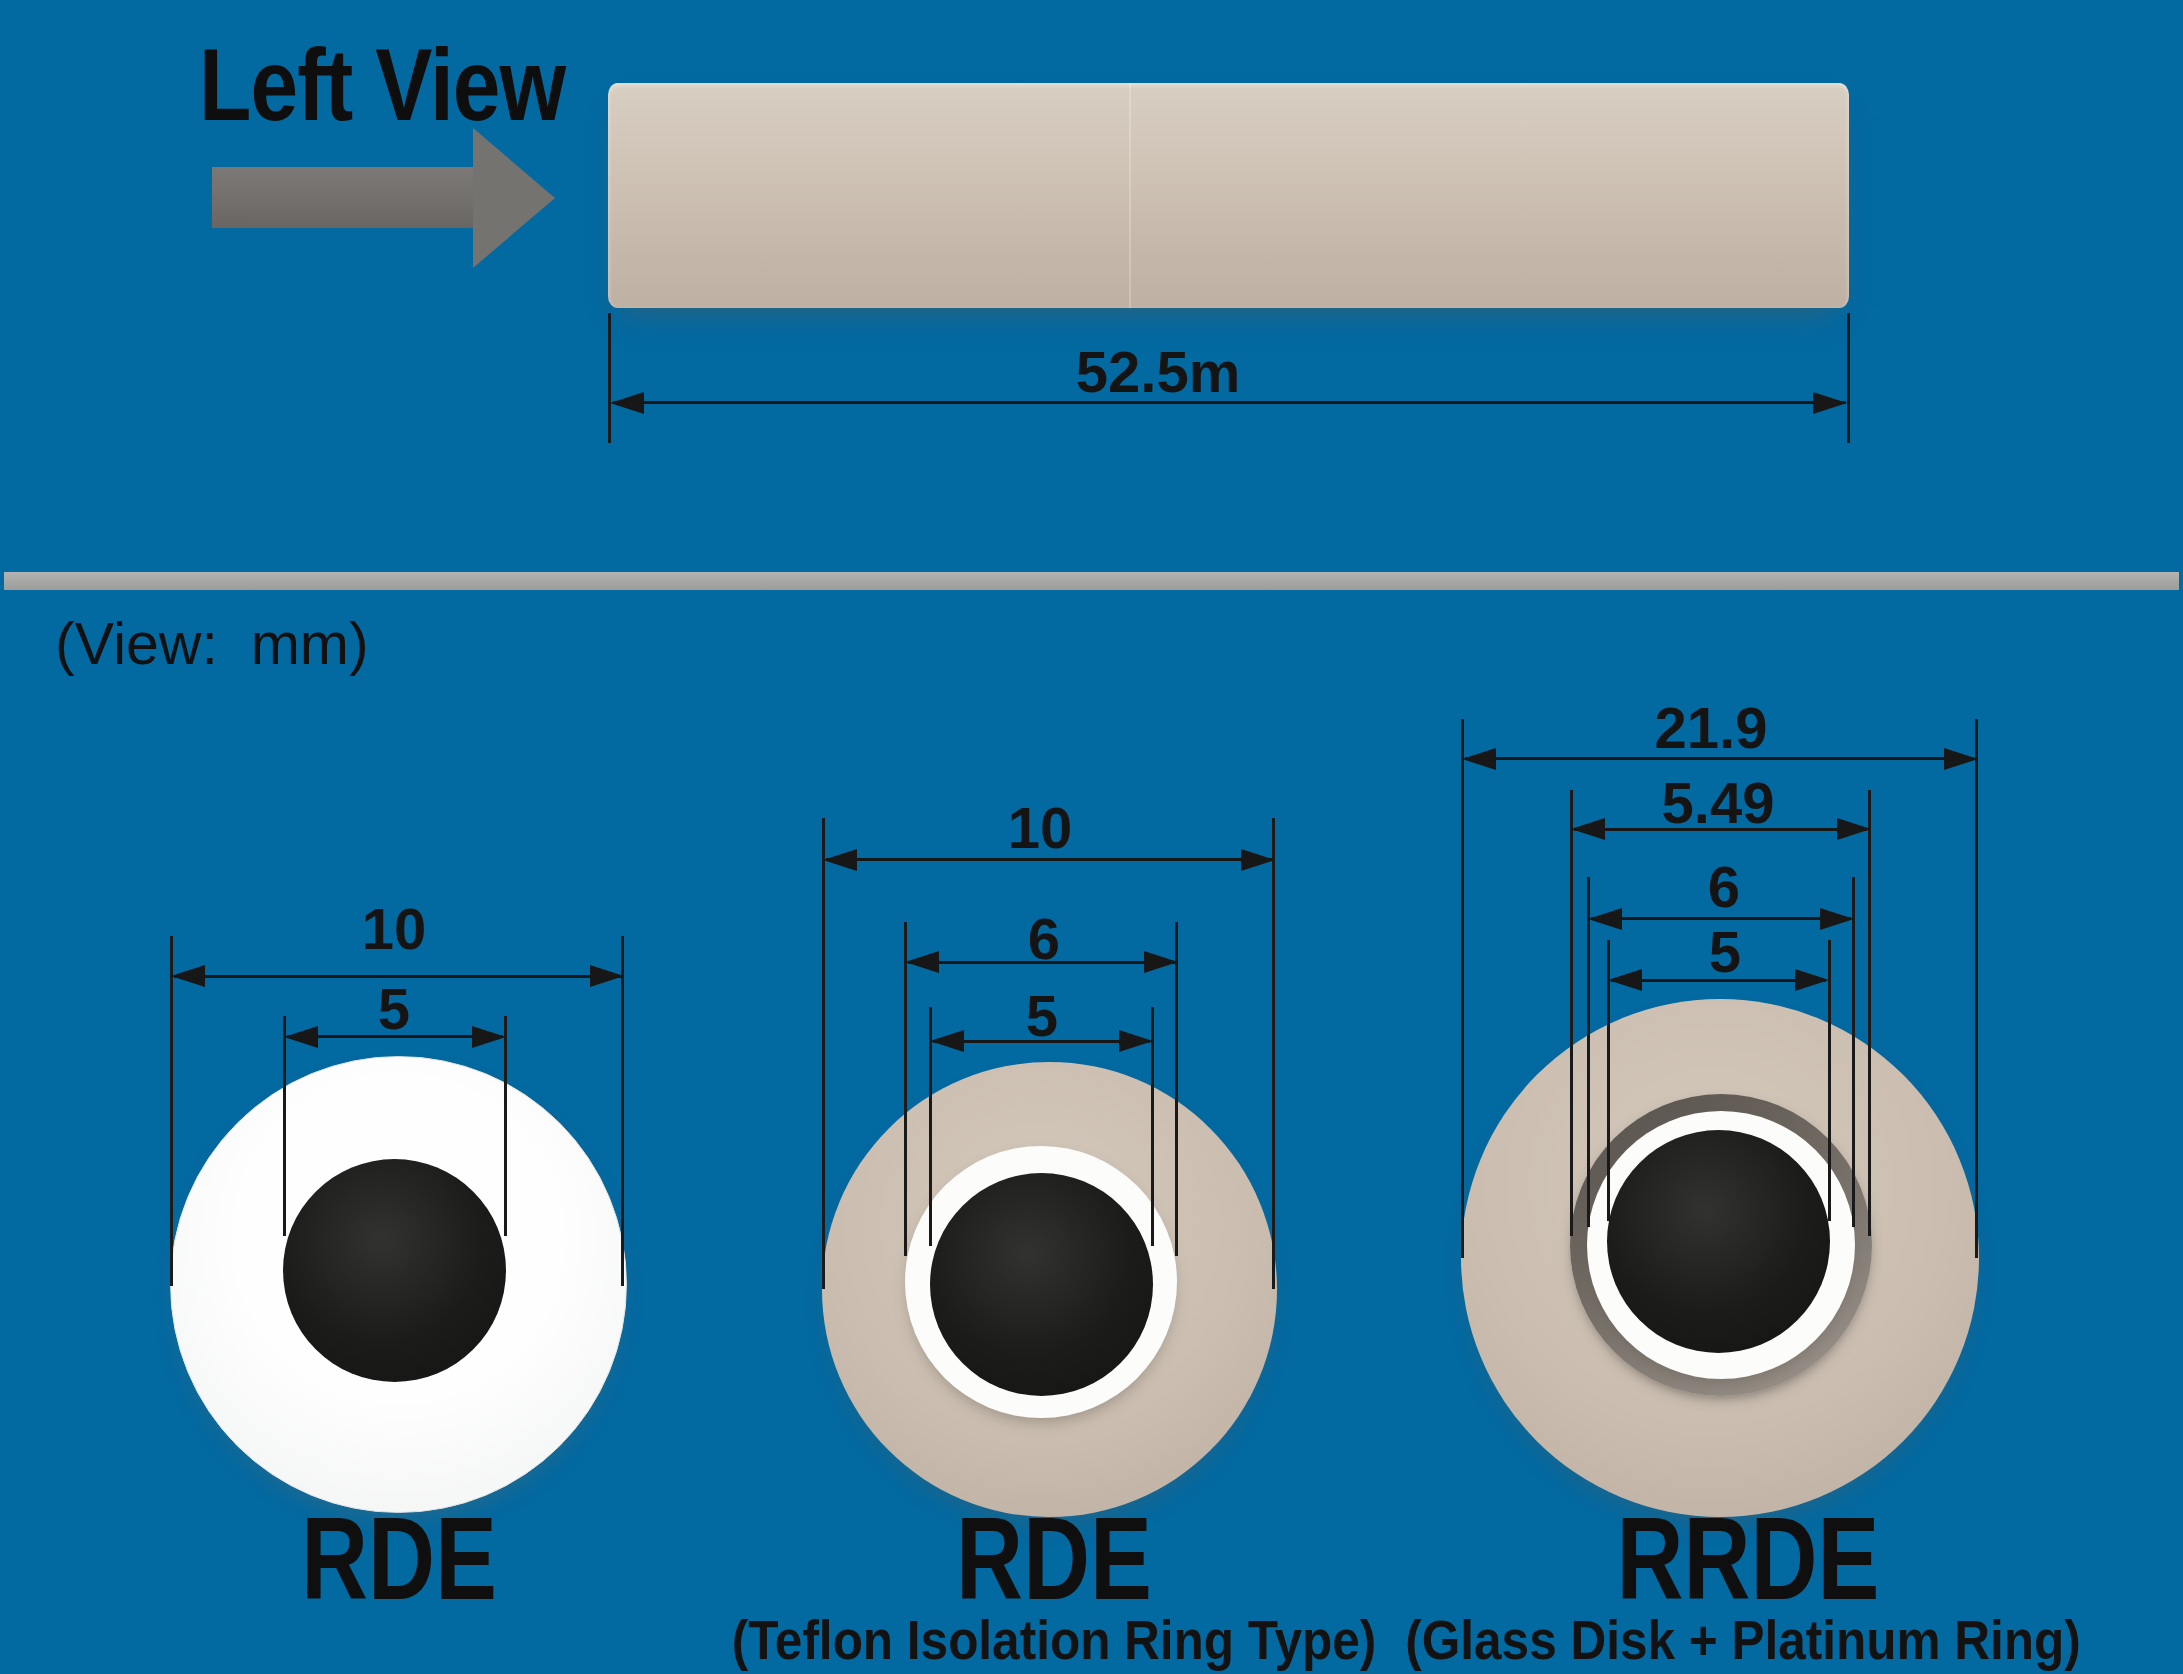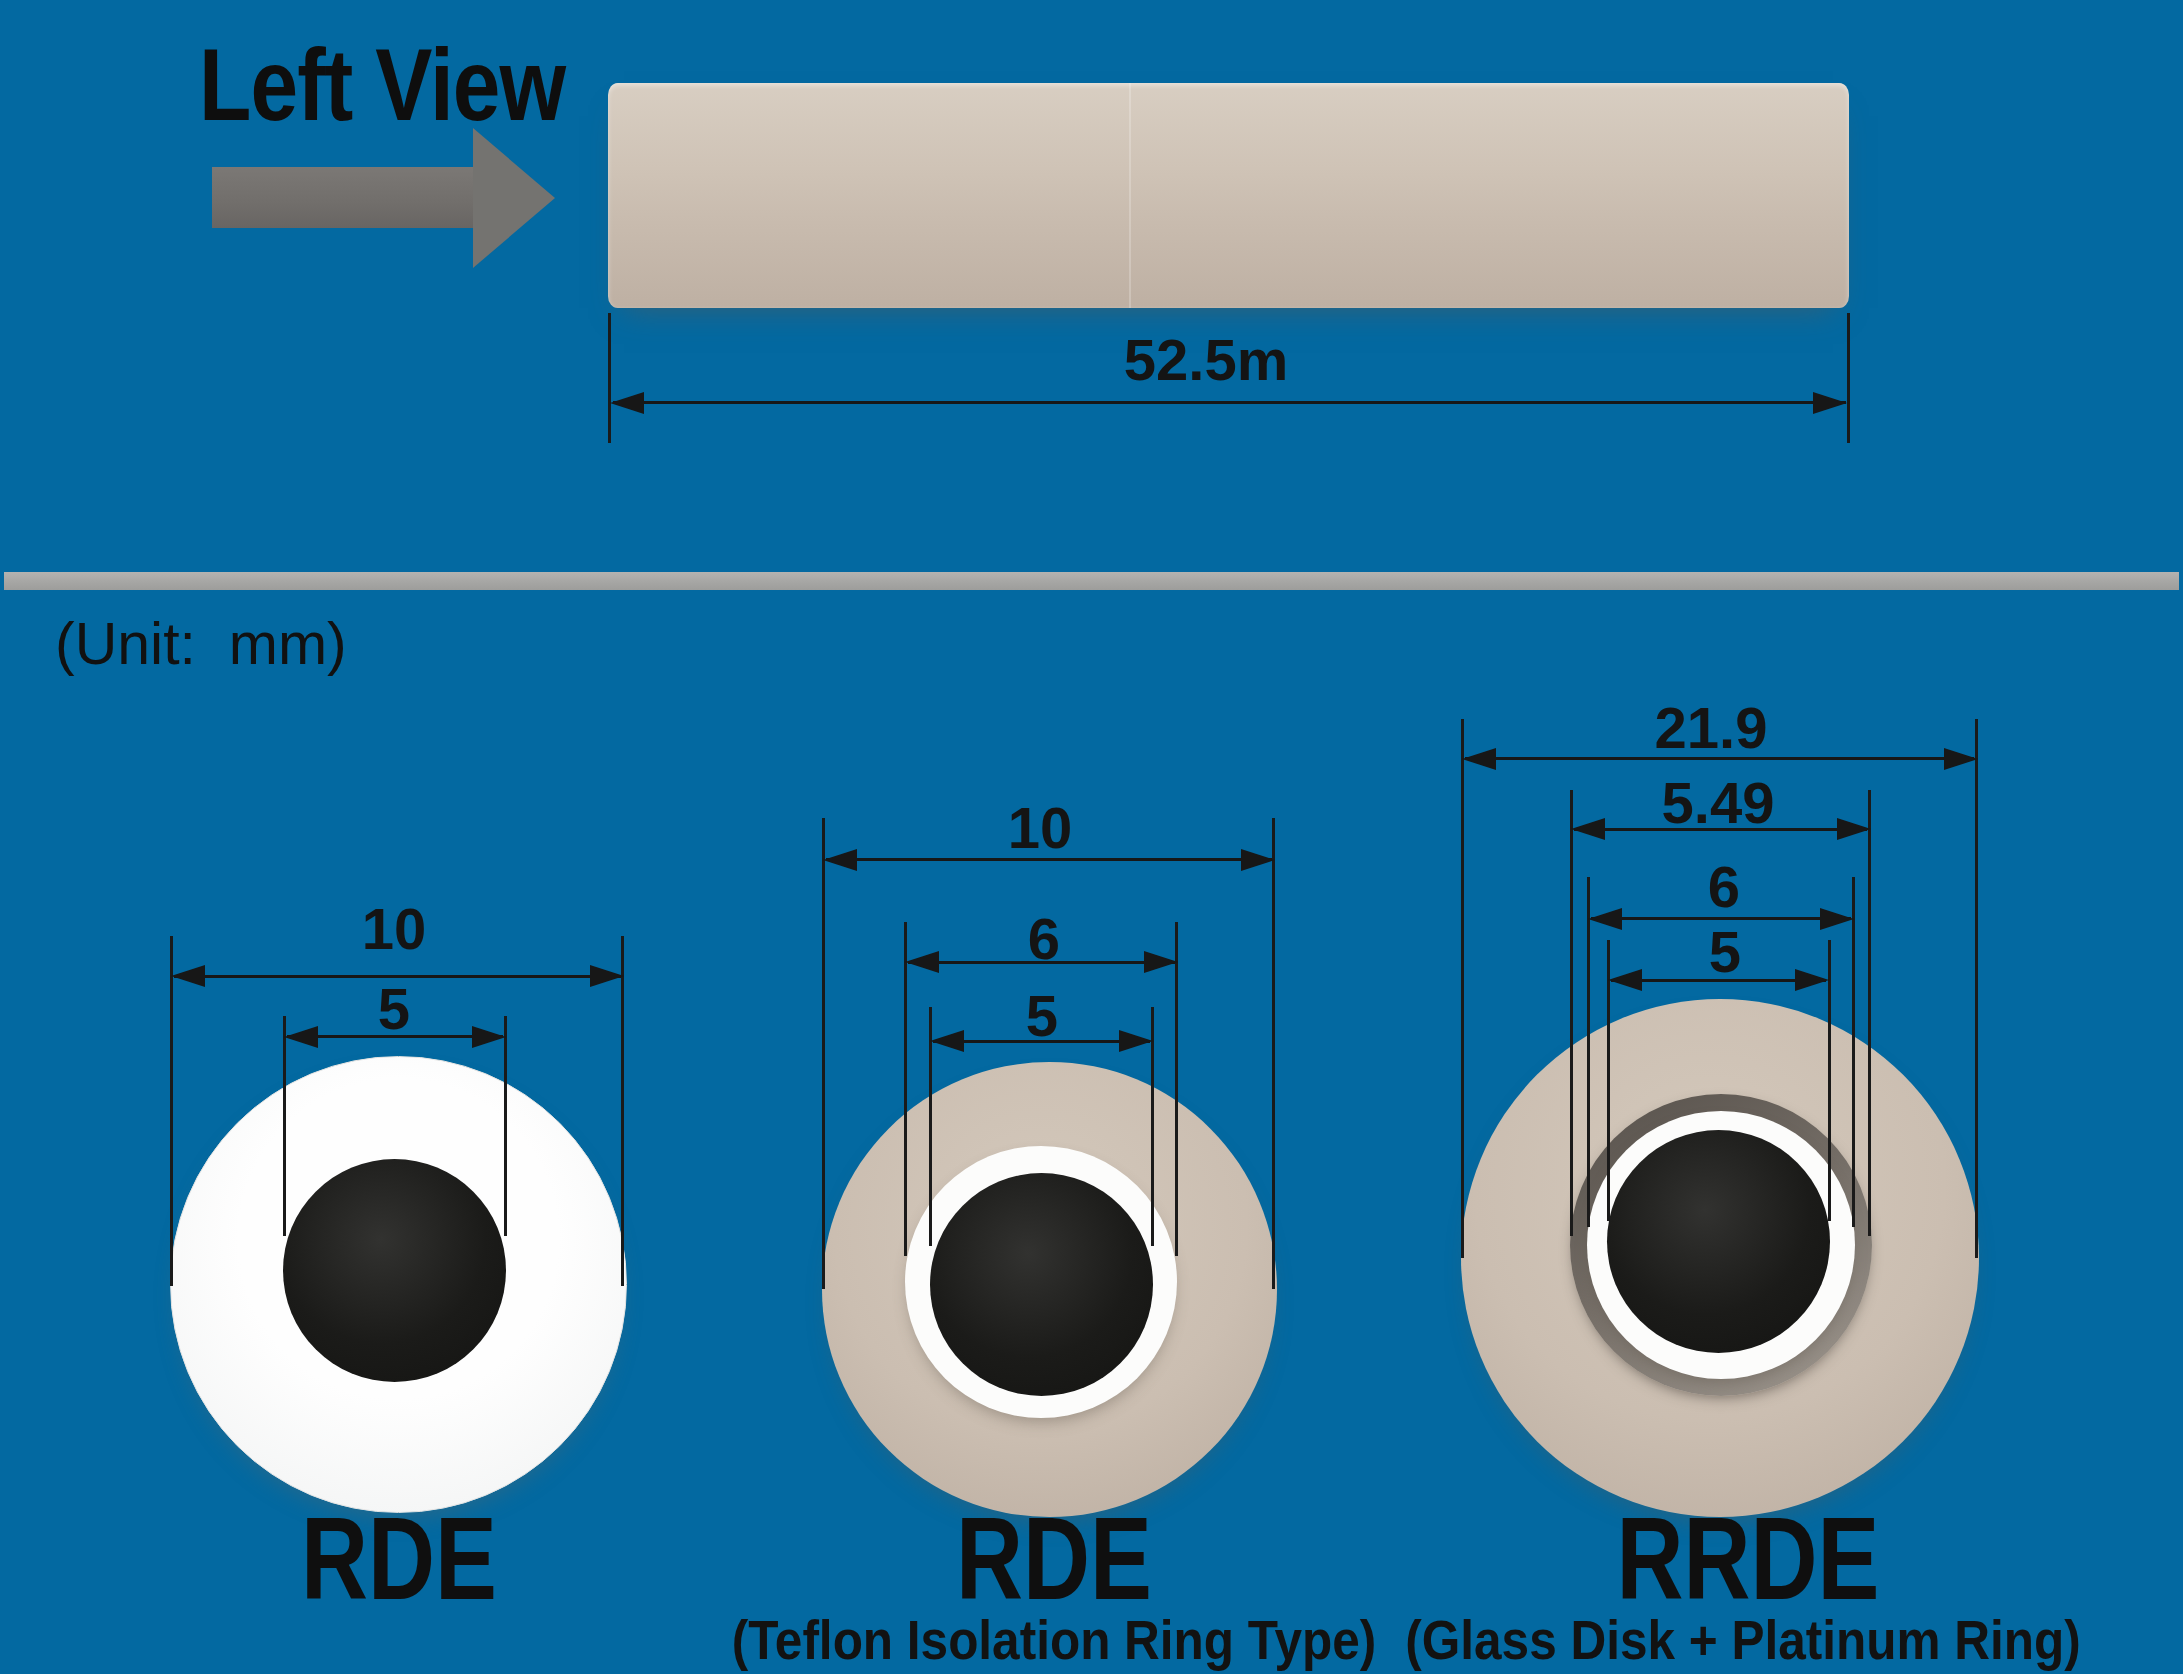--- a/index.html
+++ b/index.html
@@ -125,7 +125,7 @@
     <span class="dl" style="left:613px;top:401px;width:1233px;"></span>
     <span class="ah l" style="left:610px;top:392px;"></span>
     <span class="ah r" style="left:1813px;top:392px;"></span>
-    <span class="dim-text" style="left:1158px;top:331px;margin-left:48px;">52.5m</span>
+    <span class="dim-text" style="left:1158px;top:343px;">52.5m</span>
   </div>
 
   <div class="divider"></div>

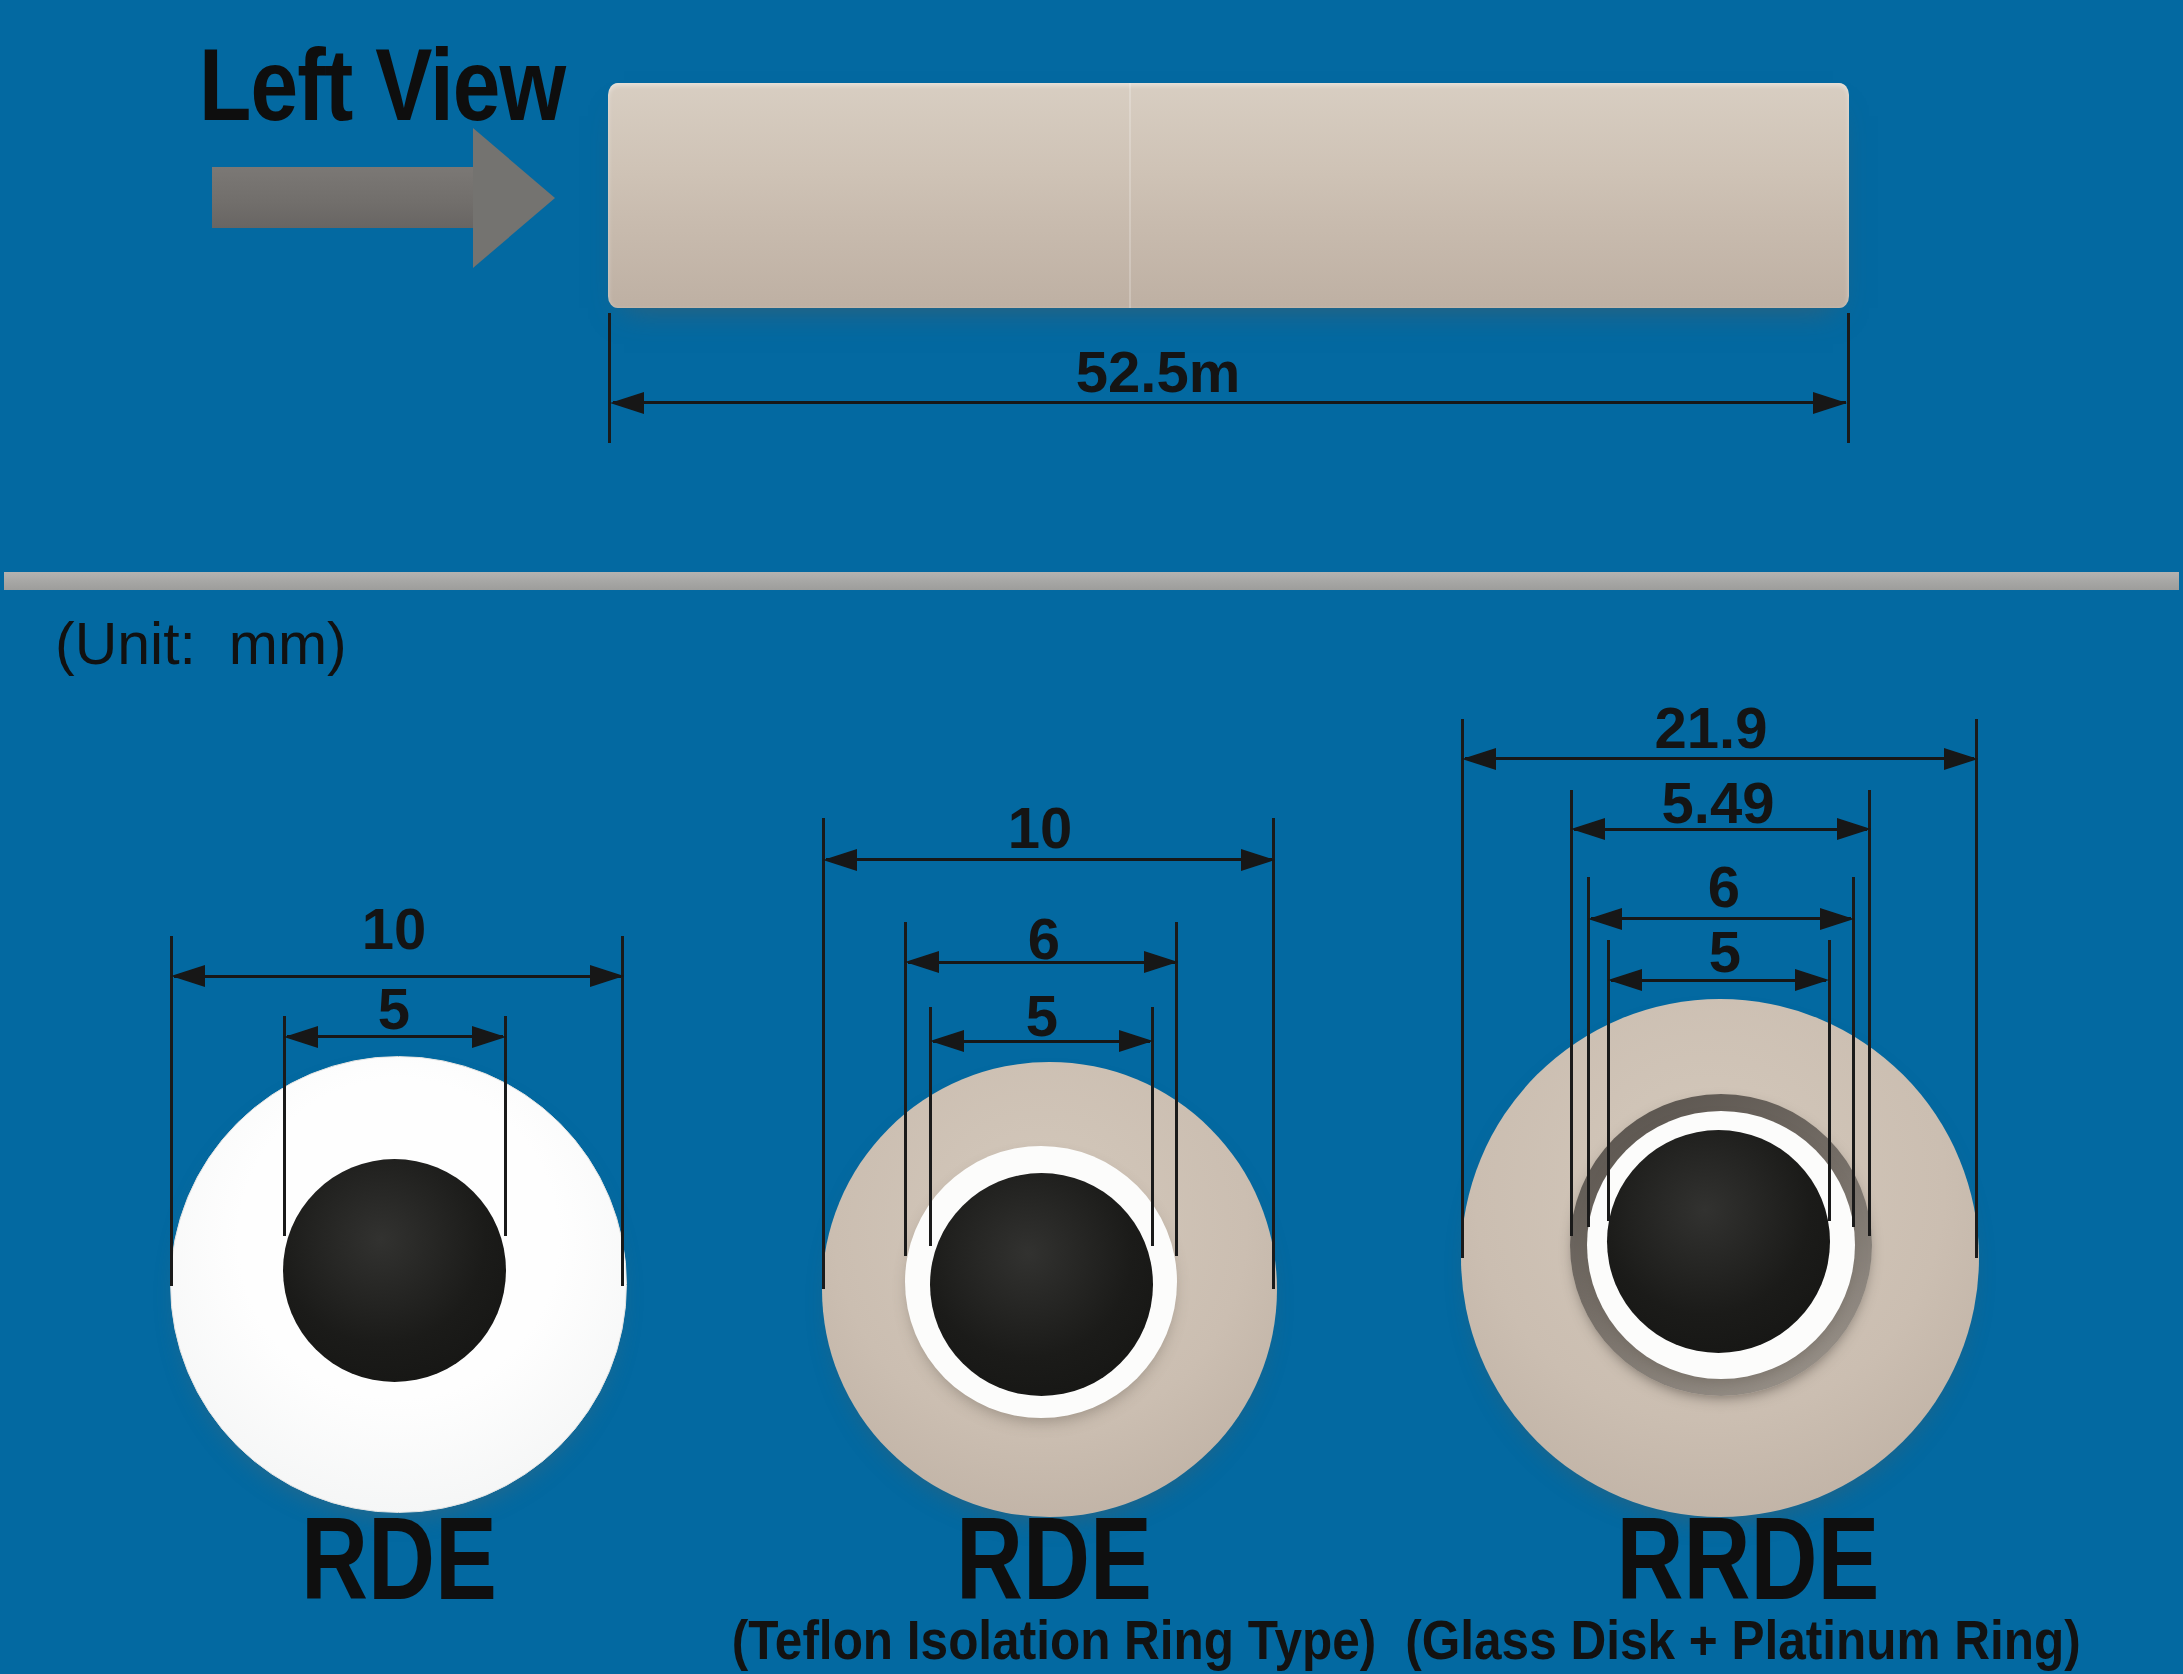--- a/index.html
+++ b/index.html
@@ -130,7 +130,7 @@
 
   <div class="divider"></div>
 
-  <div class="unit-note" style="left:55px;top:615px;">(Unit:  mm)</div>
+  <div class="unit-note" style="left:55px;top:615px;">(View:  mm)</div>
 
   <div>
 

